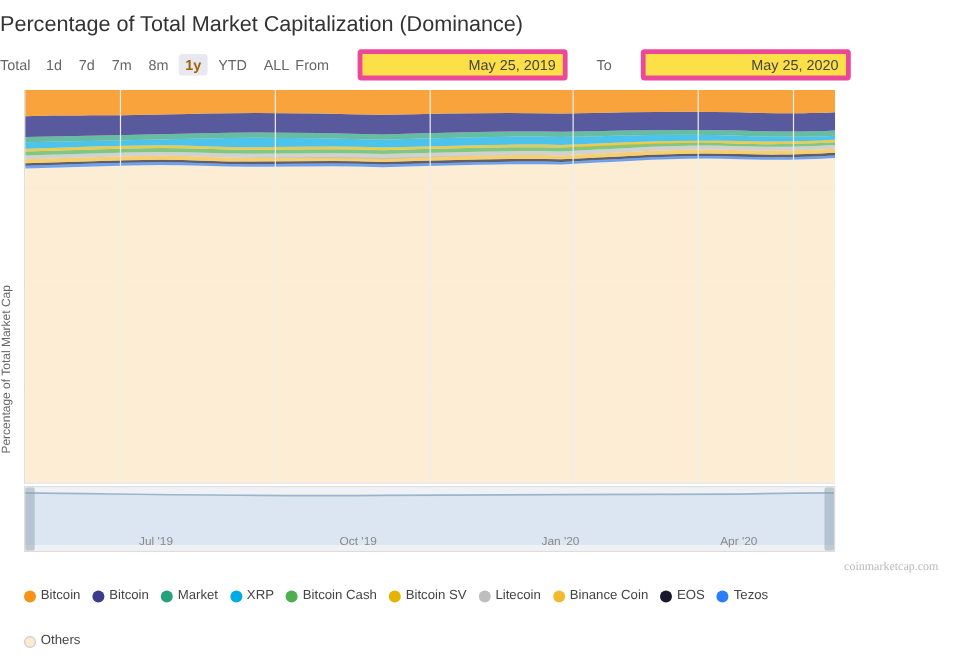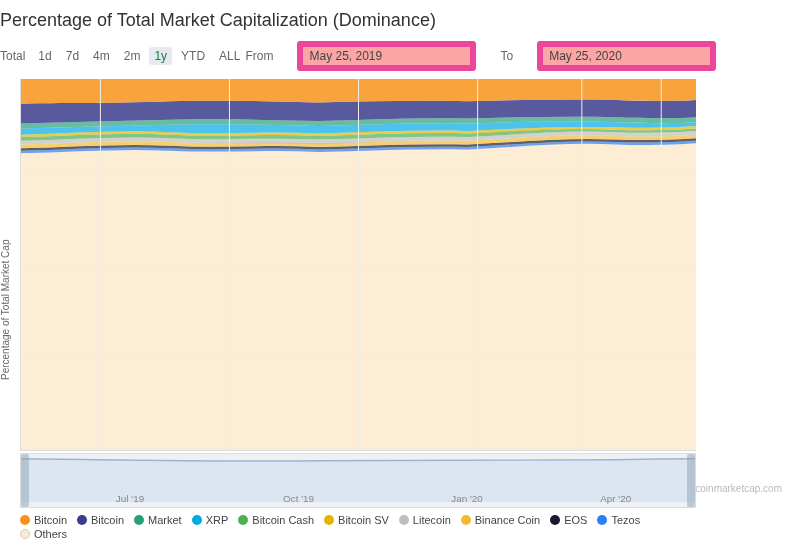--- a/index.html
+++ b/index.html
@@ -162,7 +162,7 @@
       <span class="zoom-label">Total</span>
       <button class="zoom-btn">1d</button>
       <button class="zoom-btn">7d</button>
-      <button class="zoom-btn">4m</button>
+      <button class="zoom-btn">7m</button>
       <button class="zoom-btn">2m</button>
       <button class="zoom-btn active">1y</button>
       <button class="zoom-btn">YTD</button>

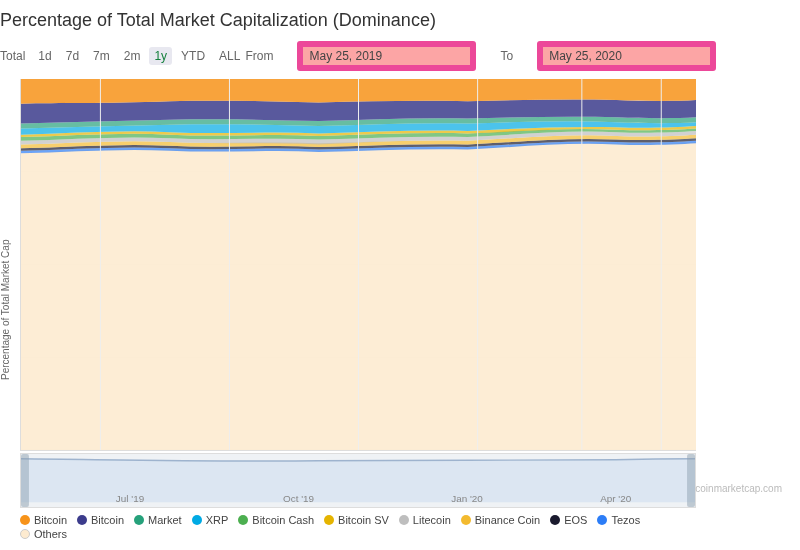--- a/index.html
+++ b/index.html
@@ -163,7 +163,7 @@
       <button class="zoom-btn">1d</button>
       <button class="zoom-btn">7d</button>
       <button class="zoom-btn">7m</button>
-      <button class="zoom-btn">2m</button>
+      <button class="zoom-btn">8m</button>
       <button class="zoom-btn active">1y</button>
       <button class="zoom-btn">YTD</button>
       <button class="zoom-btn">ALL</button>

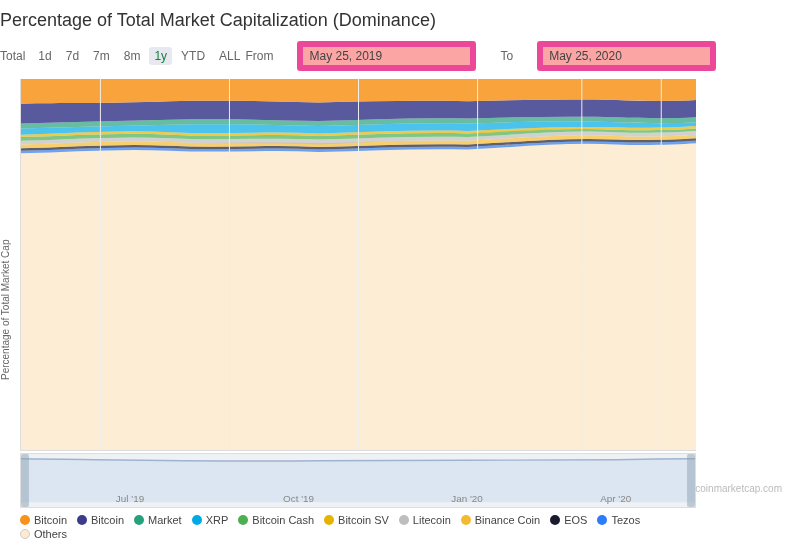--- a/index.html
+++ b/index.html
@@ -53,8 +53,8 @@
     .zoom-btn.active {
       background: #e8e8f0;
       border-radius: 3px;
-      font-weight: normal;
-      color: #15803d;
+      font-weight: bold;
+      color: #a16207;
     }
     .date-section {
       display: flex;

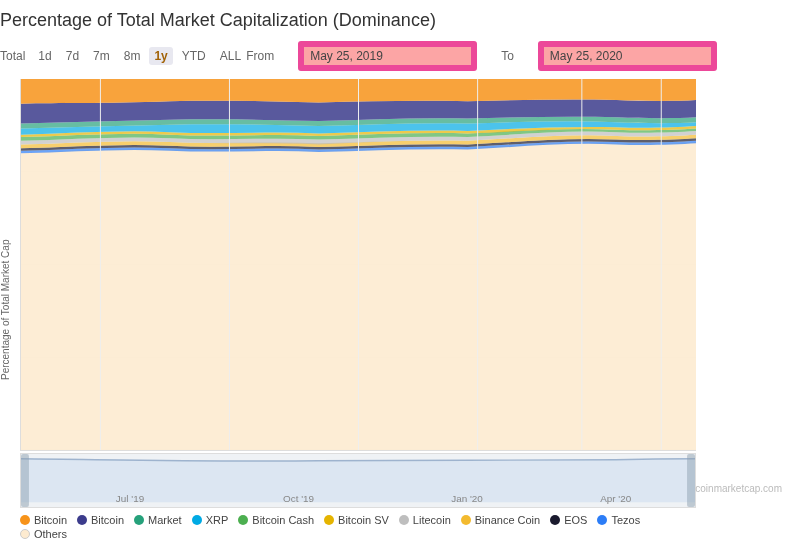--- a/index.html
+++ b/index.html
@@ -64,12 +64,13 @@
       color: #666;
     }
     .date-input {
-      border: 6px solid #ec4899;
+      border: 4px solid #ec4899;
       border-radius: 3px;
       padding: 2px 6px;
       font-size: 12px;
       color: #444;
-      background: #fca5a5;
+      background: #fde047;
+      text-align: right;
     }
     .chart-area {
       display: flex;

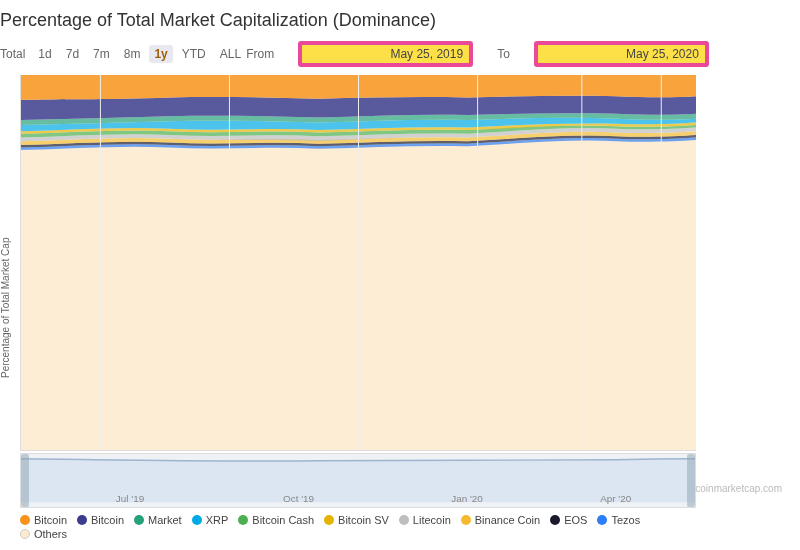--- a/index.html
+++ b/index.html
@@ -134,10 +134,11 @@
     }
     .watermark {
       position: absolute;
-      bottom: 56px;
+      bottom: 72px;
       right: 18px;
       font-size: 10px;
       color: #bbb;
+      font-family: Liberation Serif, serif;
     }
     .y-tick-label {
       font-size: 10px;

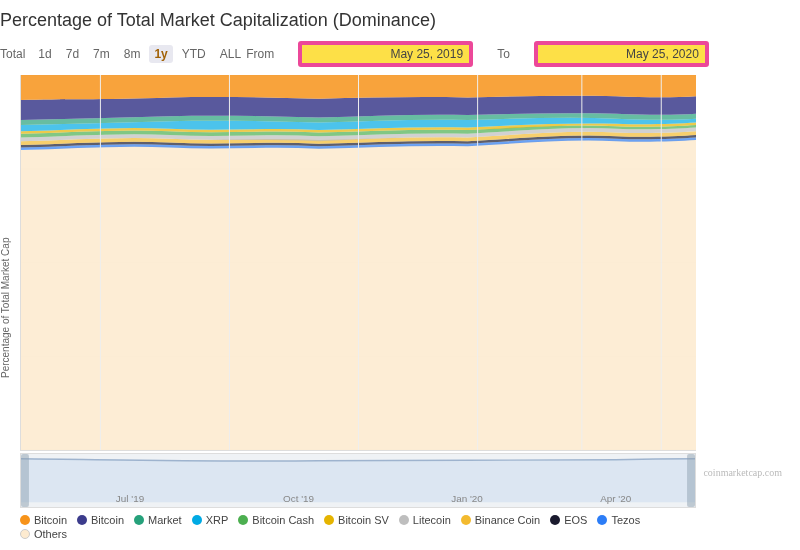--- a/index.html
+++ b/index.html
@@ -123,8 +123,9 @@
     }
     .legend-item {
       display: flex;
-      align-items: center;
+      align-items: flex-end;
       gap: 4px;
+      margin-top: 24px;
     }
     .legend-dot {
       width: 10px;

